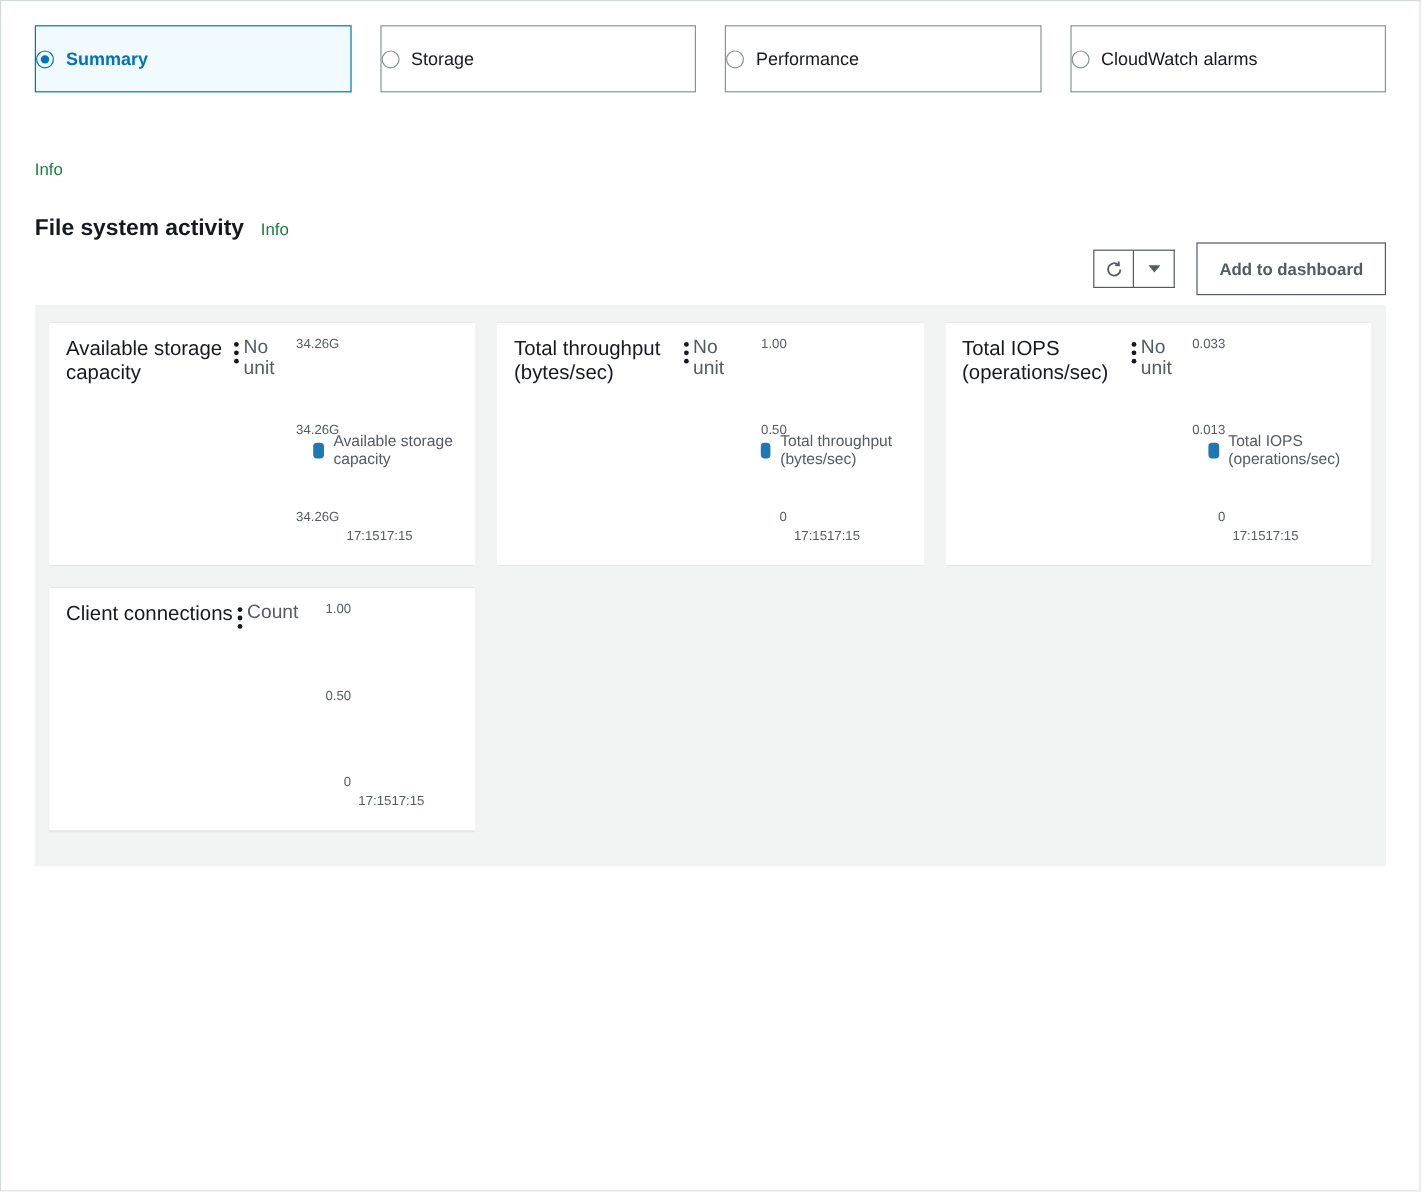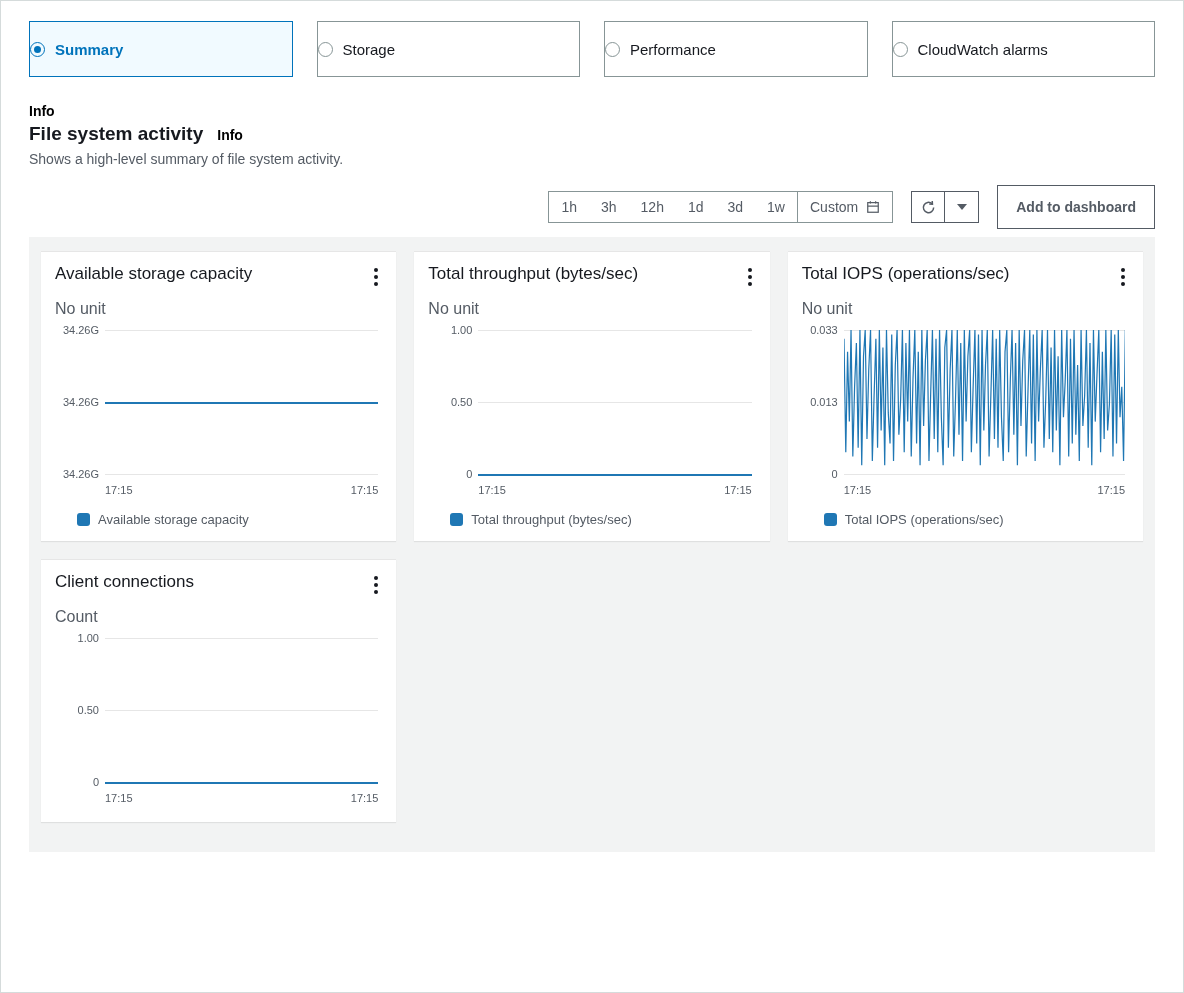--- a/index.html
+++ b/index.html
@@ -69,10 +69,11 @@
     color: #16191f;
   }
   .info-link {
-    color: #000000;
+    color: #15803d;
     font-size: 14px;
-    font-weight: 700;
-    cursor: pointer;
+    font-weight: 400;
+    cursor: pointer;
+    margin-top: 30px;
   }
   .section-desc {
     color: #545b64;

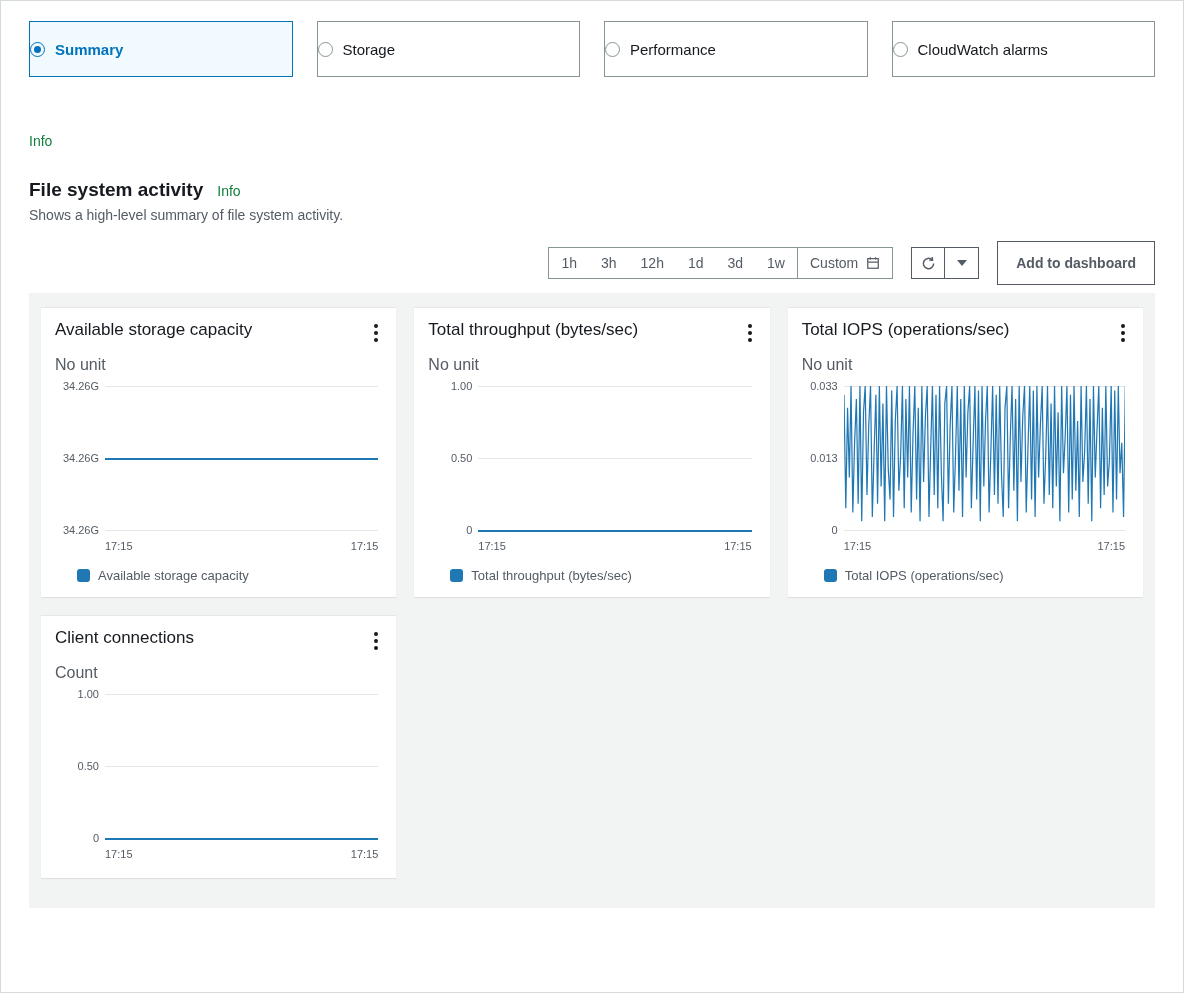--- a/index.html
+++ b/index.html
@@ -274,7 +274,6 @@
     <span class="section-title">File system activity</span>
     <span class="info-link">Info</span>
   </div>
-  <div class="section-desc">Shows a high-level summary of file system activity.</div>
 
   <div class="toolbar-row">
     <div class="range-group">

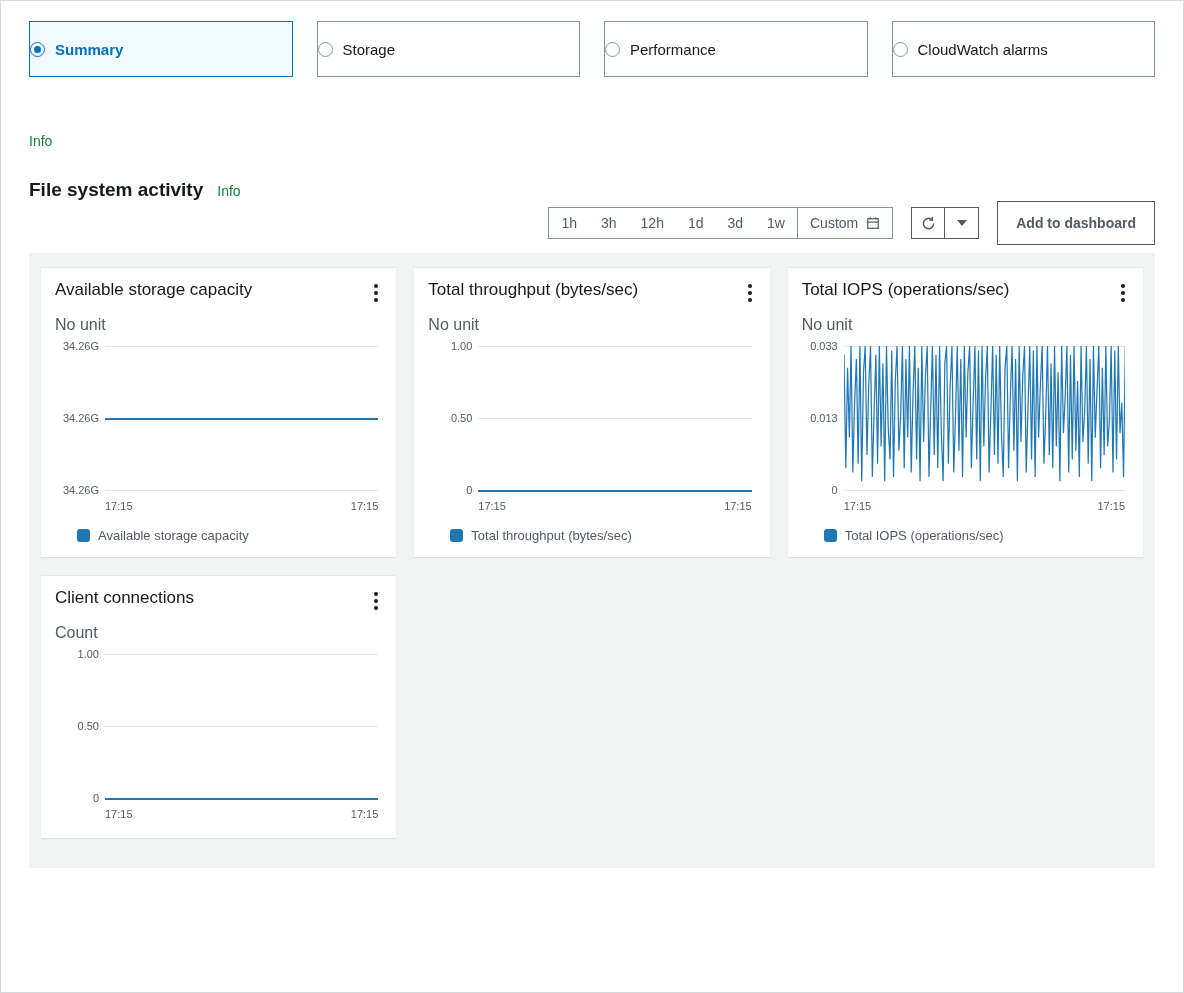--- a/index.html
+++ b/index.html
@@ -276,23 +276,6 @@
   </div>
 
   <div class="toolbar-row">
-    <div class="range-group">
-      <button class="range-btn">1h</button>
-      <button class="range-btn">3h</button>
-      <button class="range-btn">12h</button>
-      <button class="range-btn">1d</button>
-      <button class="range-btn">3d</button>
-      <button class="range-btn">1w</button>
-      <button class="range-btn custom">
-        <span>Custom</span>
-        <svg width="14" height="14" viewBox="0 0 16 16" fill="none" stroke="#545b64" stroke-width="1.4">
-            <rect x="2" y="3" width="12" height="11"></rect>
-            <line x1="2" y1="7" x2="14" y2="7"></line>
-            <line x1="5" y1="1.5" x2="5" y2="4"></line>
-            <line x1="11" y1="1.5" x2="11" y2="4"></line>
-          </svg>
-      </button>
-    </div>
     <div class="btn-group">
       <button class="icon-btn">
         <svg width="15" height="15" viewBox="0 0 16 16" fill="none" stroke="#545b64" stroke-width="1.6">

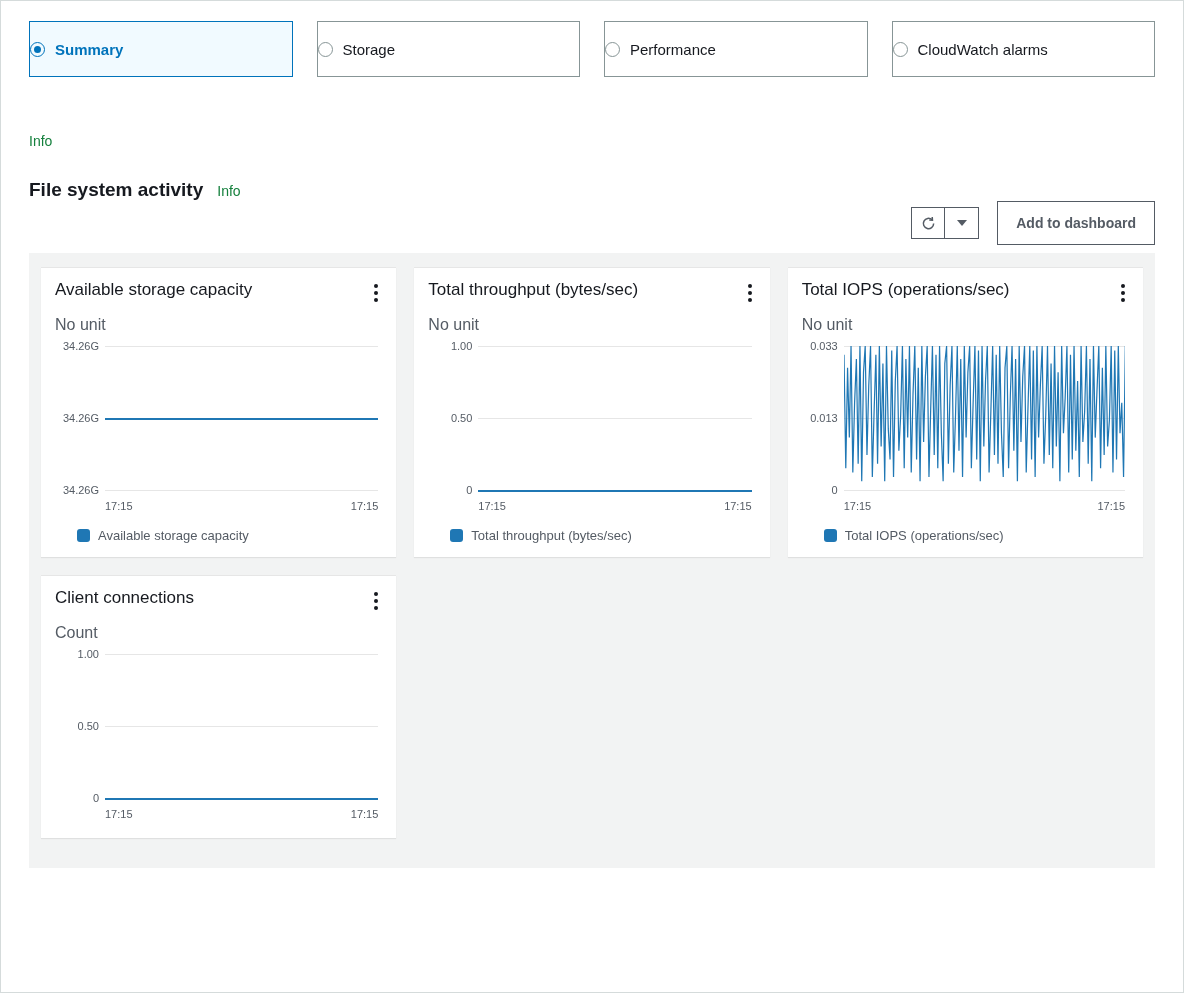--- a/index.html
+++ b/index.html
@@ -151,7 +151,7 @@
     box-shadow: 0 1px 1px rgba(0,0,0,0.08);
     padding: 12px 14px 14px 14px;
     display: flex;
-    flex-direction: column;
+    flex-direction: row;
   }
   .chart-head {
     display: flex;

